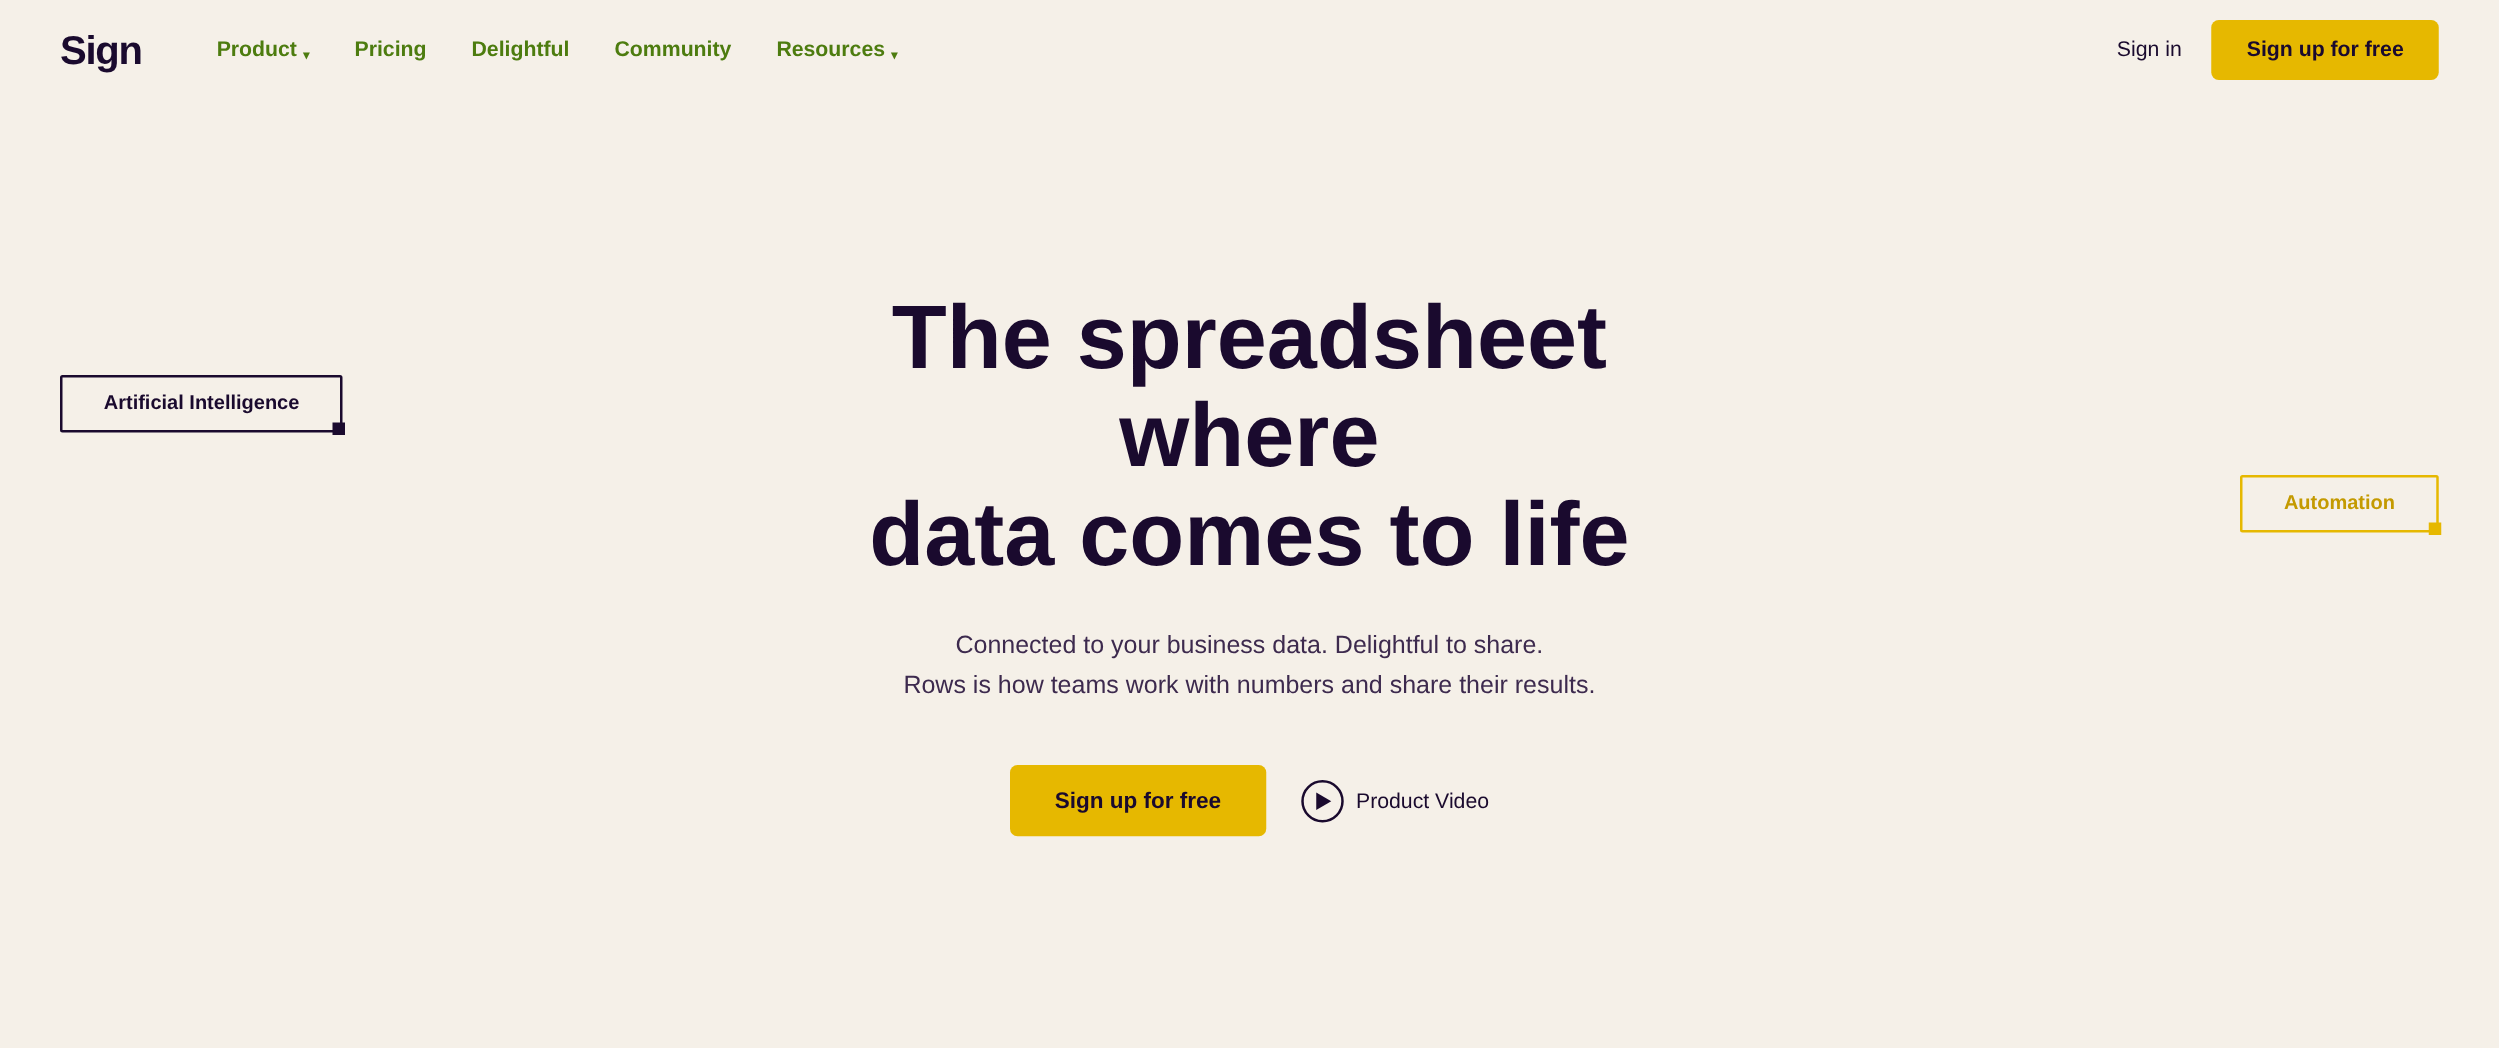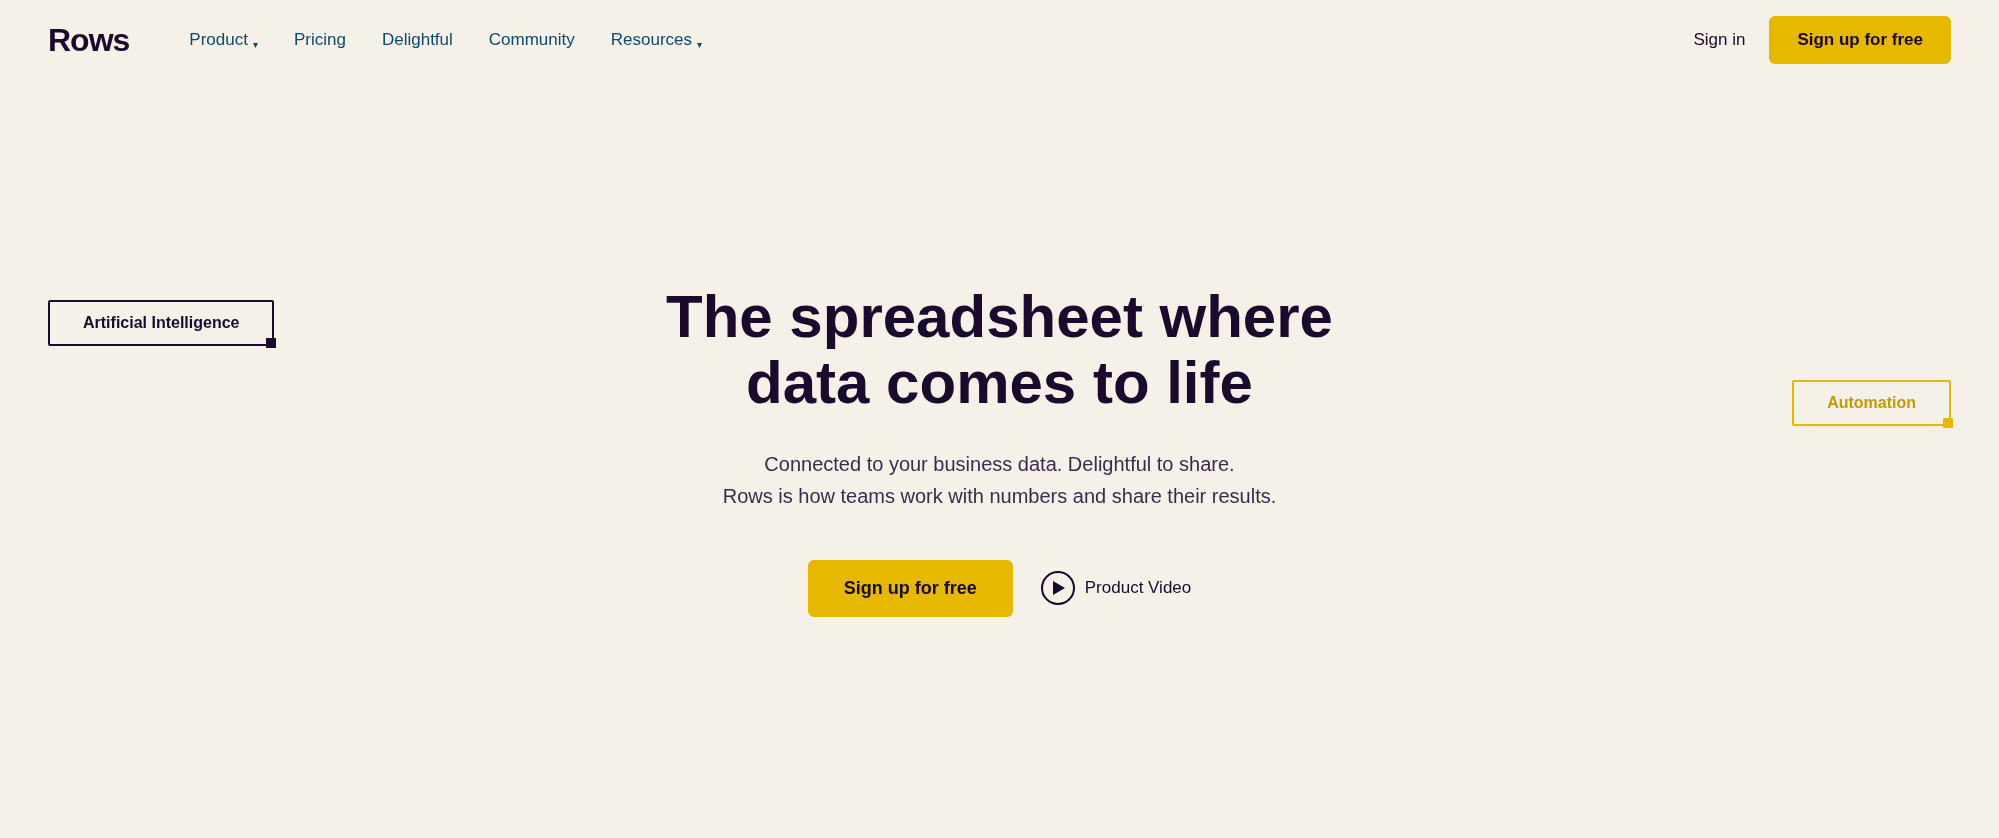--- a/index.html
+++ b/index.html
@@ -231,7 +231,7 @@
 <body>
 
 <nav class="navbar">
-  <a class="logo">Rows</a>
+  <a class="logo">Sign</a>
 
   <div class="nav-links">
     <a class="nav-item">

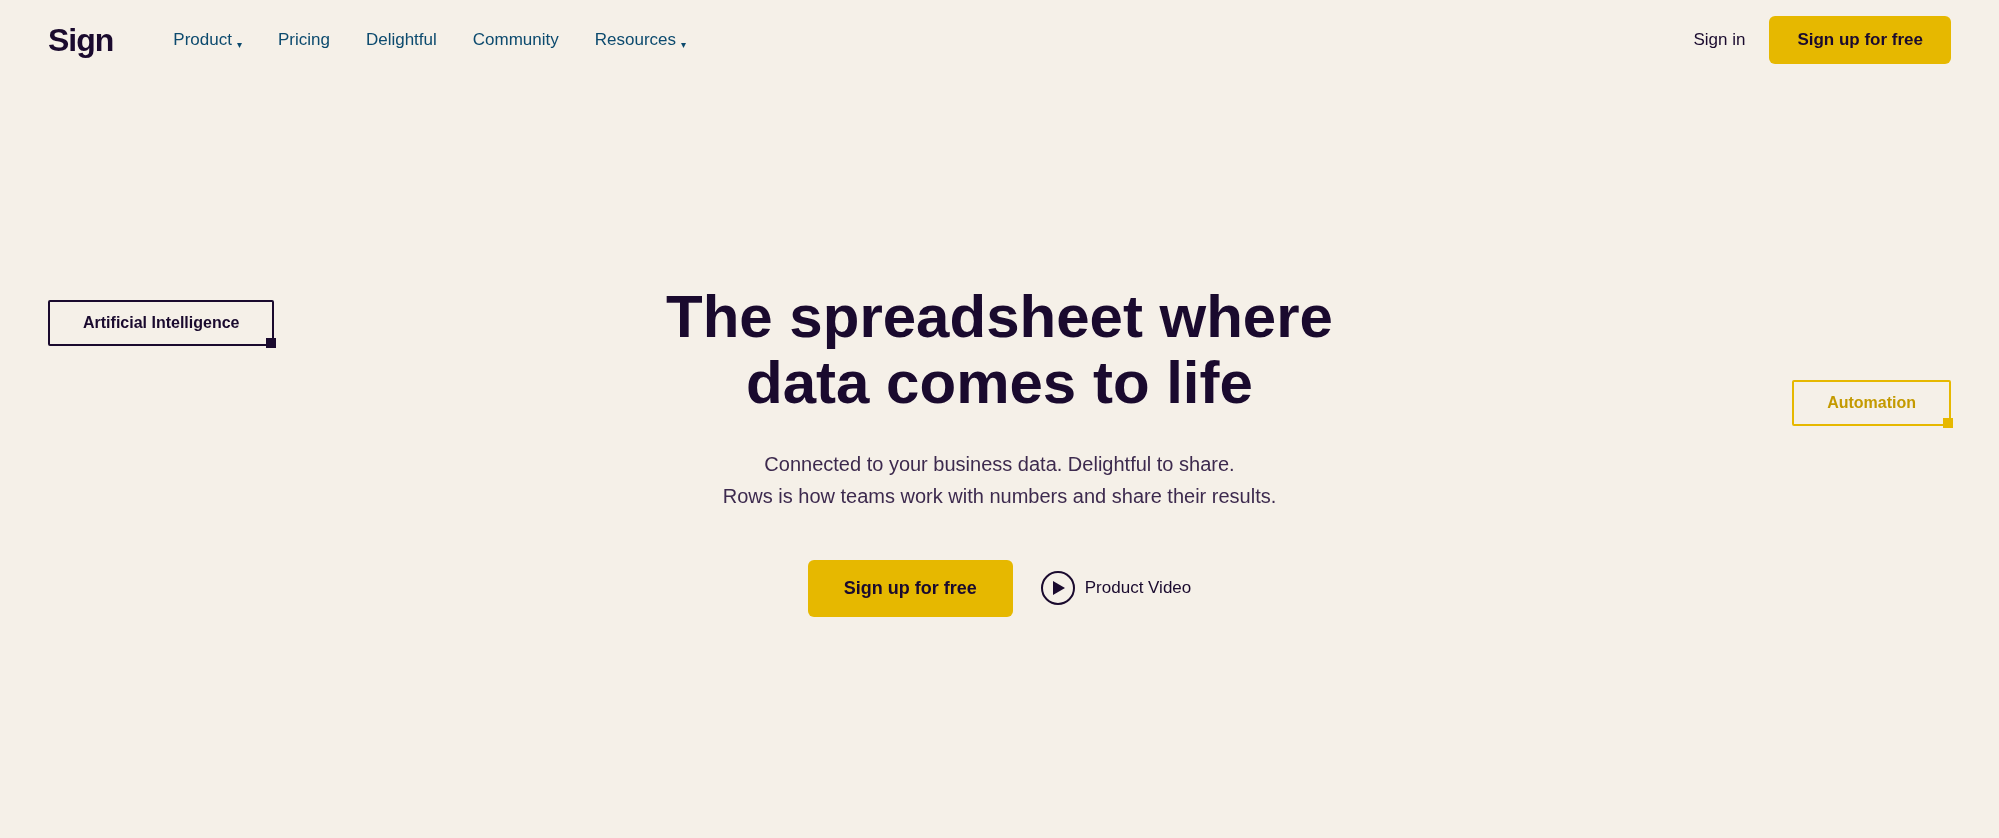--- a/index.html
+++ b/index.html
@@ -41,9 +41,9 @@
     }
 
     .nav-item {
-      color: #0c4a6e;
-      font-size: 17px;
-      font-weight: 400;
+      color: #4d7c0f;
+      font-size: 17px;
+      font-weight: 700;
       cursor: pointer;
       display: flex;
       align-items: flex-end;

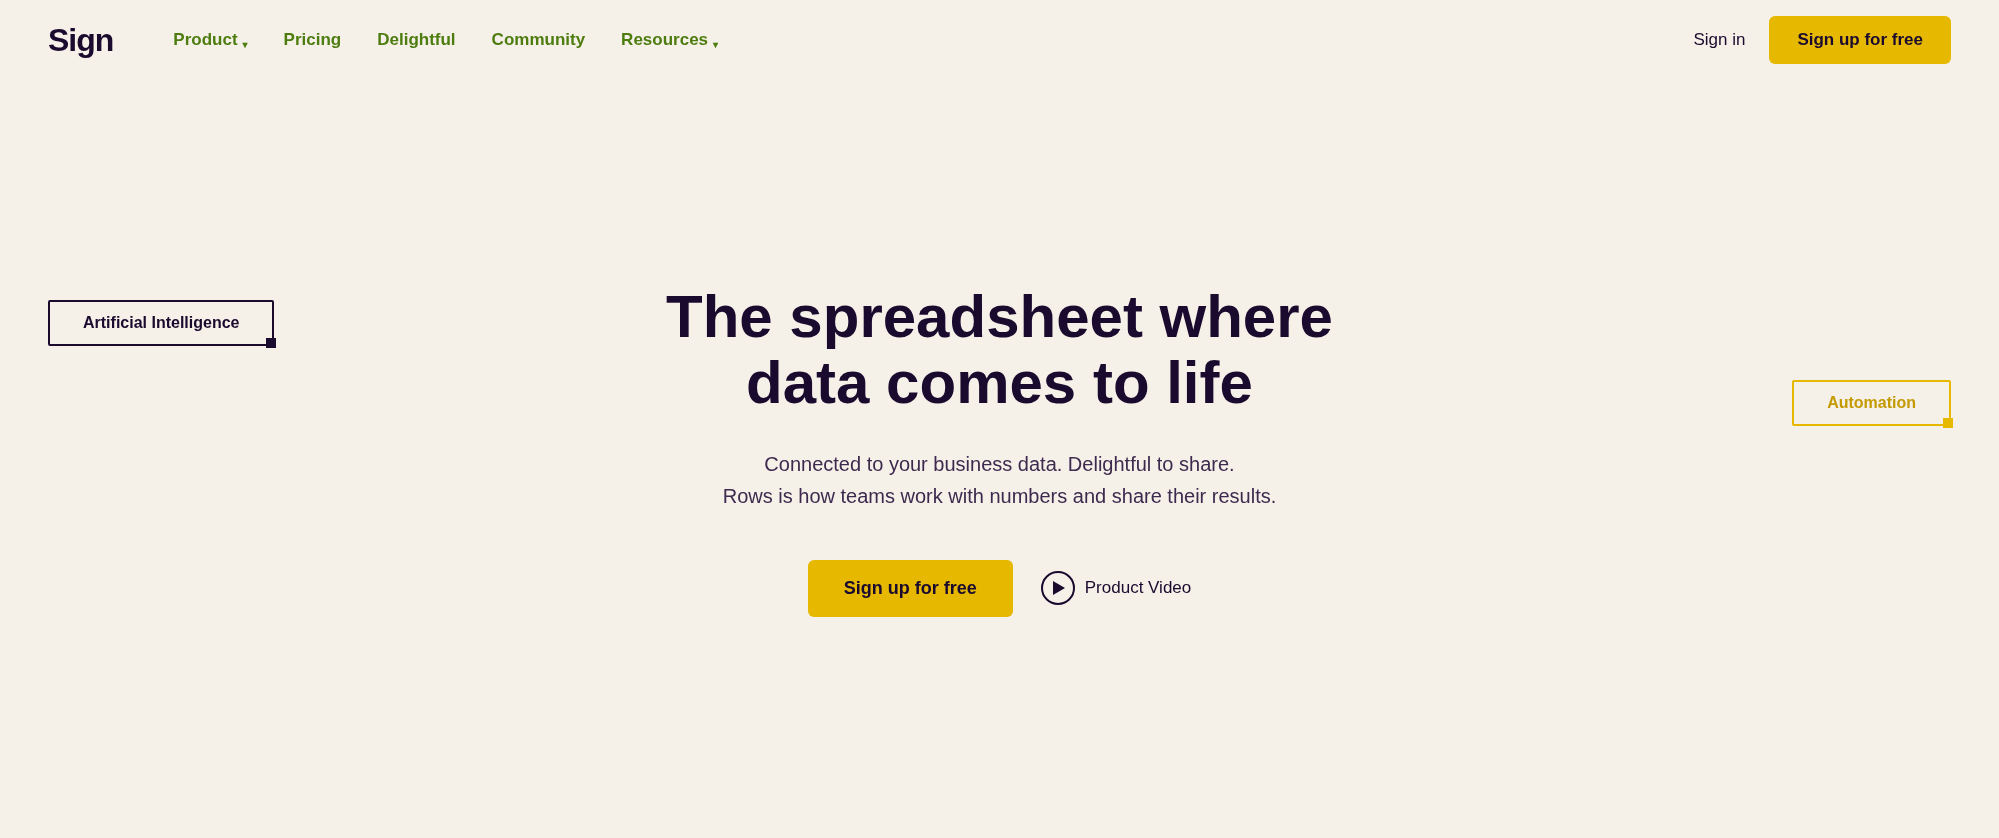--- a/index.html
+++ b/index.html
@@ -94,7 +94,7 @@
     }
 
     .hero-title {
-      font-size: 60px;
+      font-size: 72px;
       font-weight: 900;
       color: #1a0a2e;
       text-align: center;

